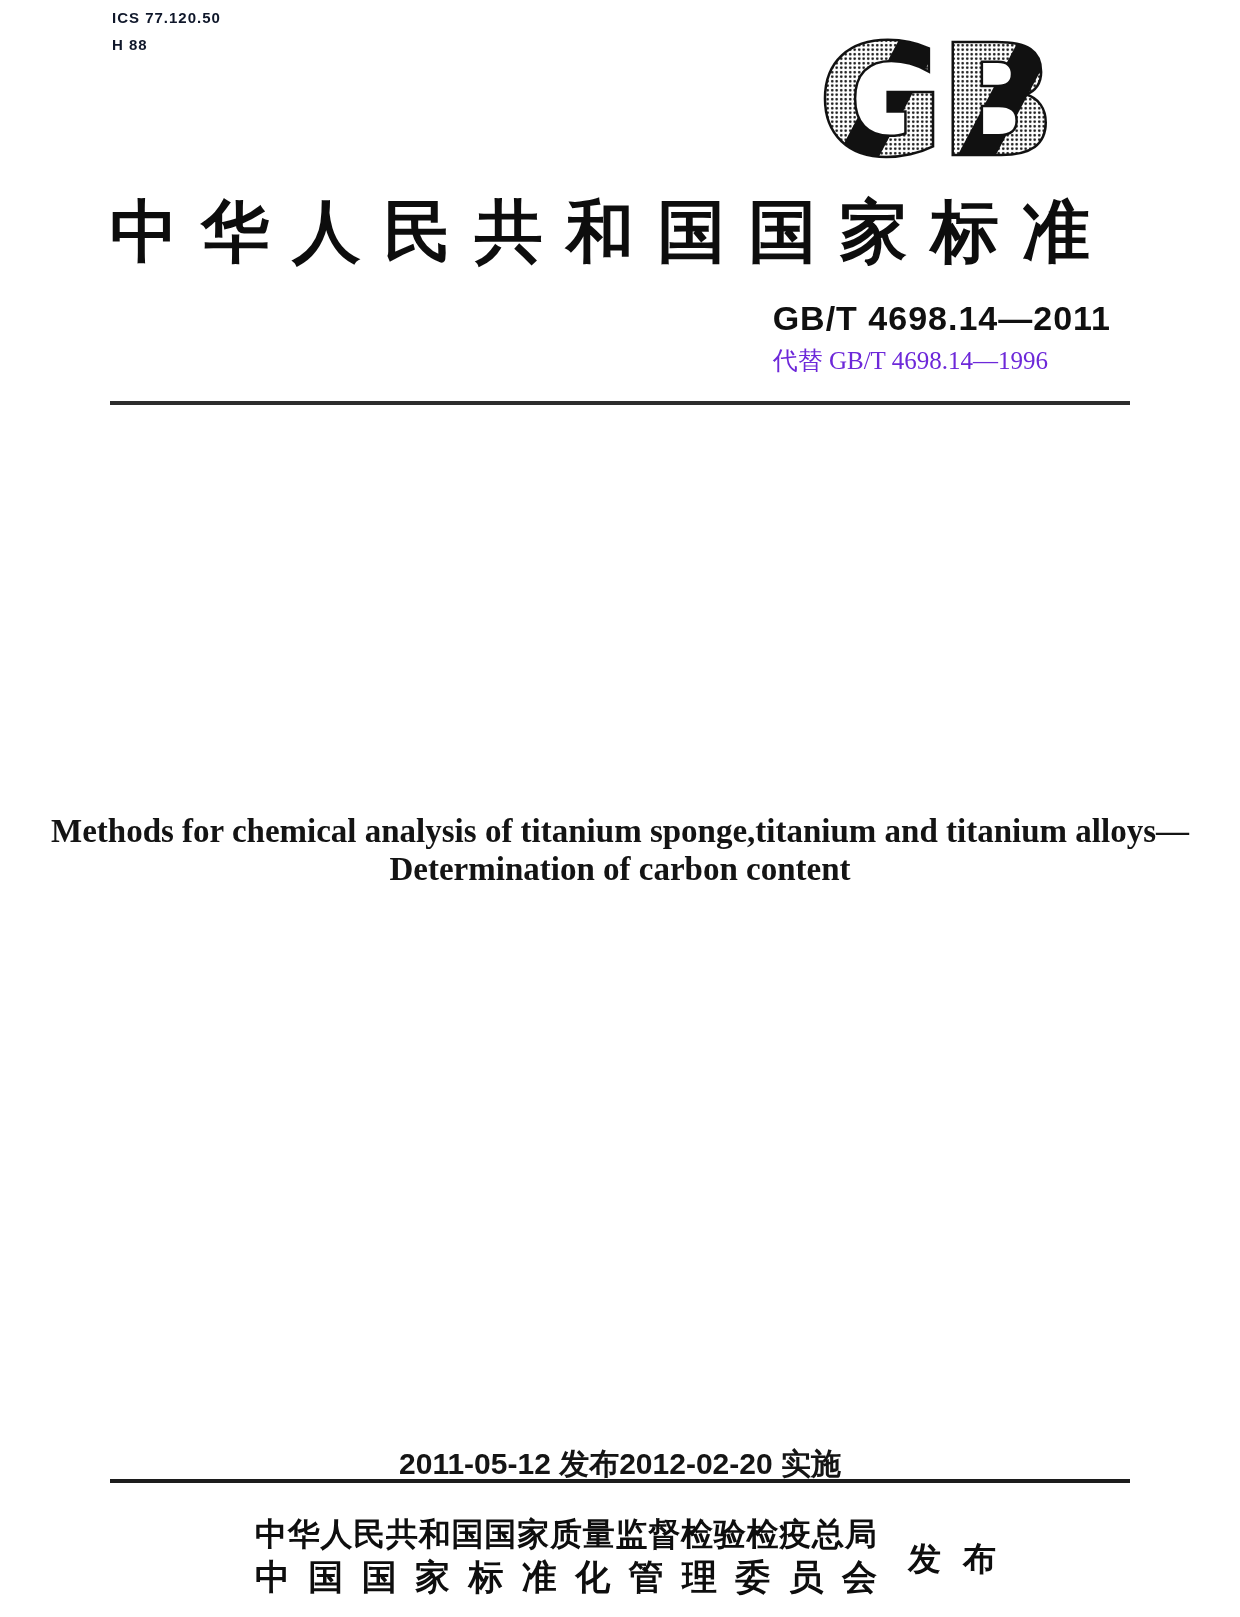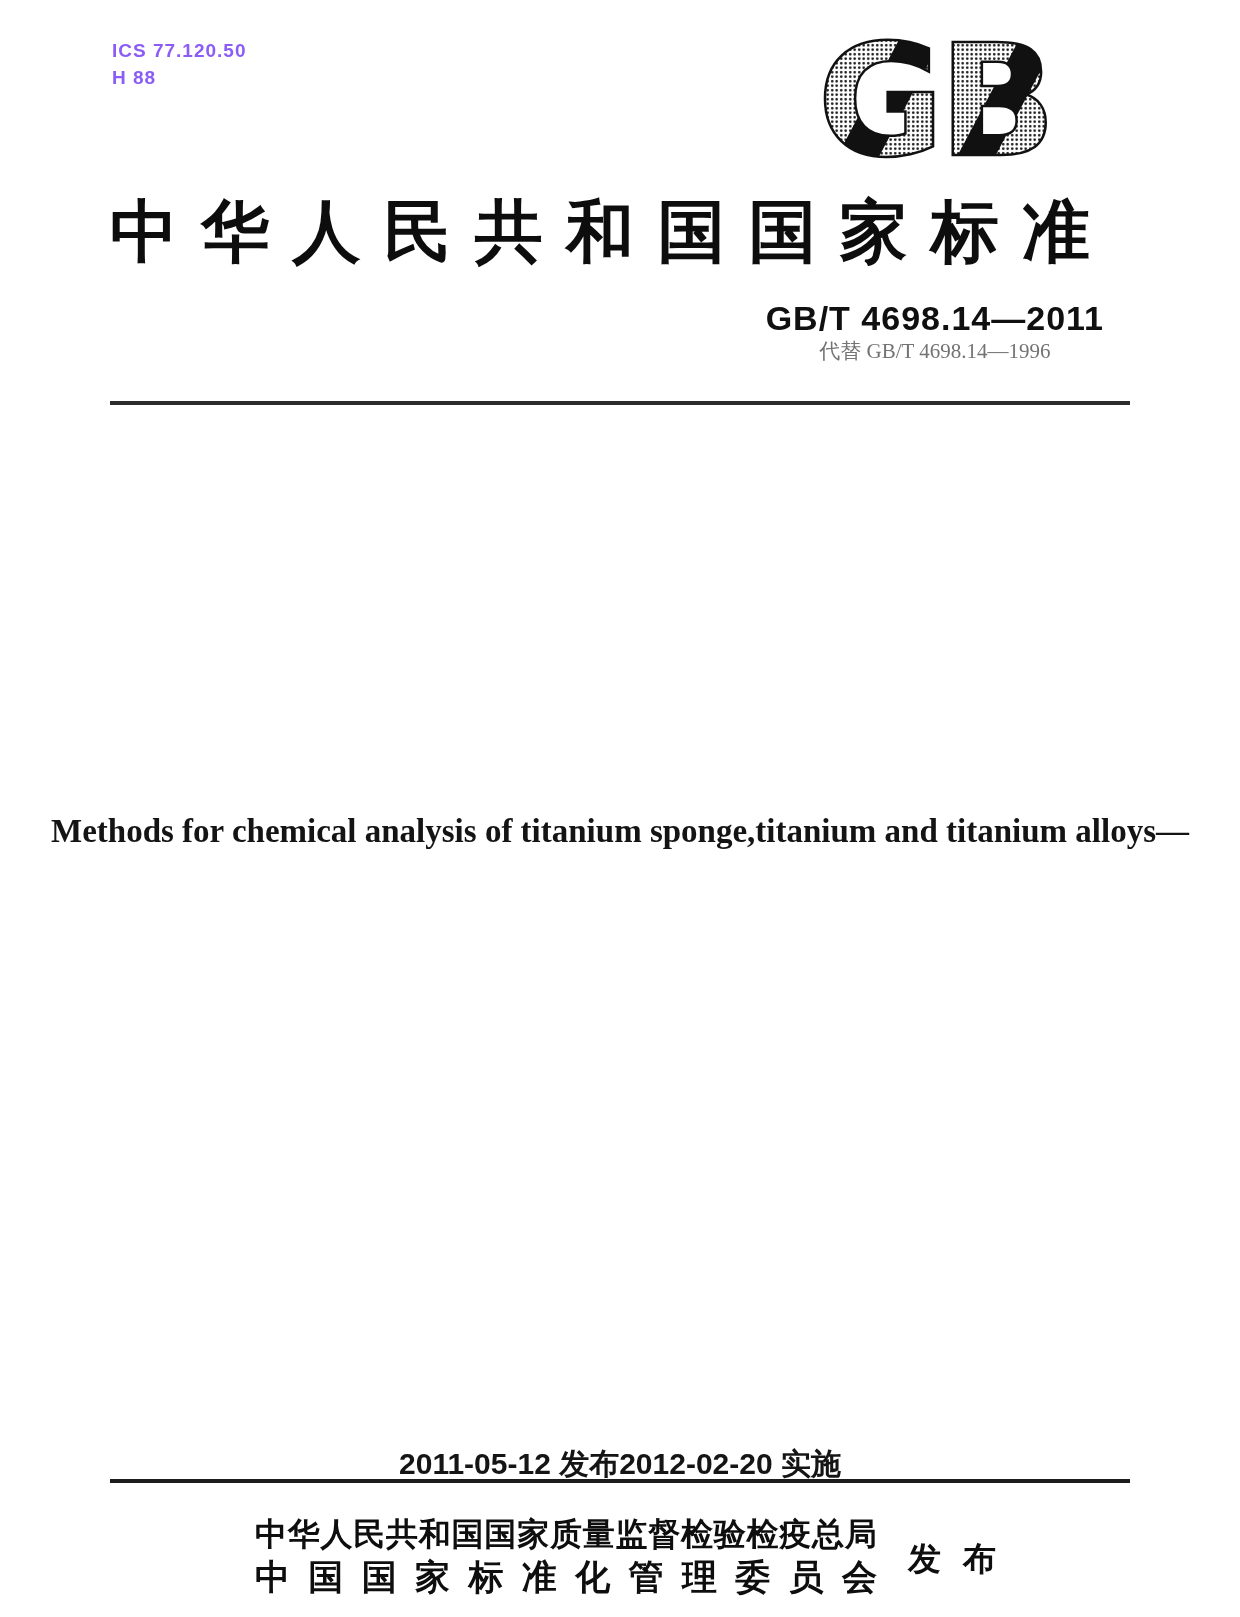--- a/index.html
+++ b/index.html
@@ -14,9 +14,9 @@
   }
   
   .ics-block{
-    position:absolute;left:112px;top:37px;
-    font-size:19px;font-weight:700;line-height:27px;
-    letter-spacing:1px;color:#8b5cf6;
+    position:absolute;left:112px;top:4px;
+    font-size:15px;font-weight:700;line-height:27px;
+    letter-spacing:1px;color:#0f172a;
     font-family:"Liberation Sans",sans-serif;
   }
   

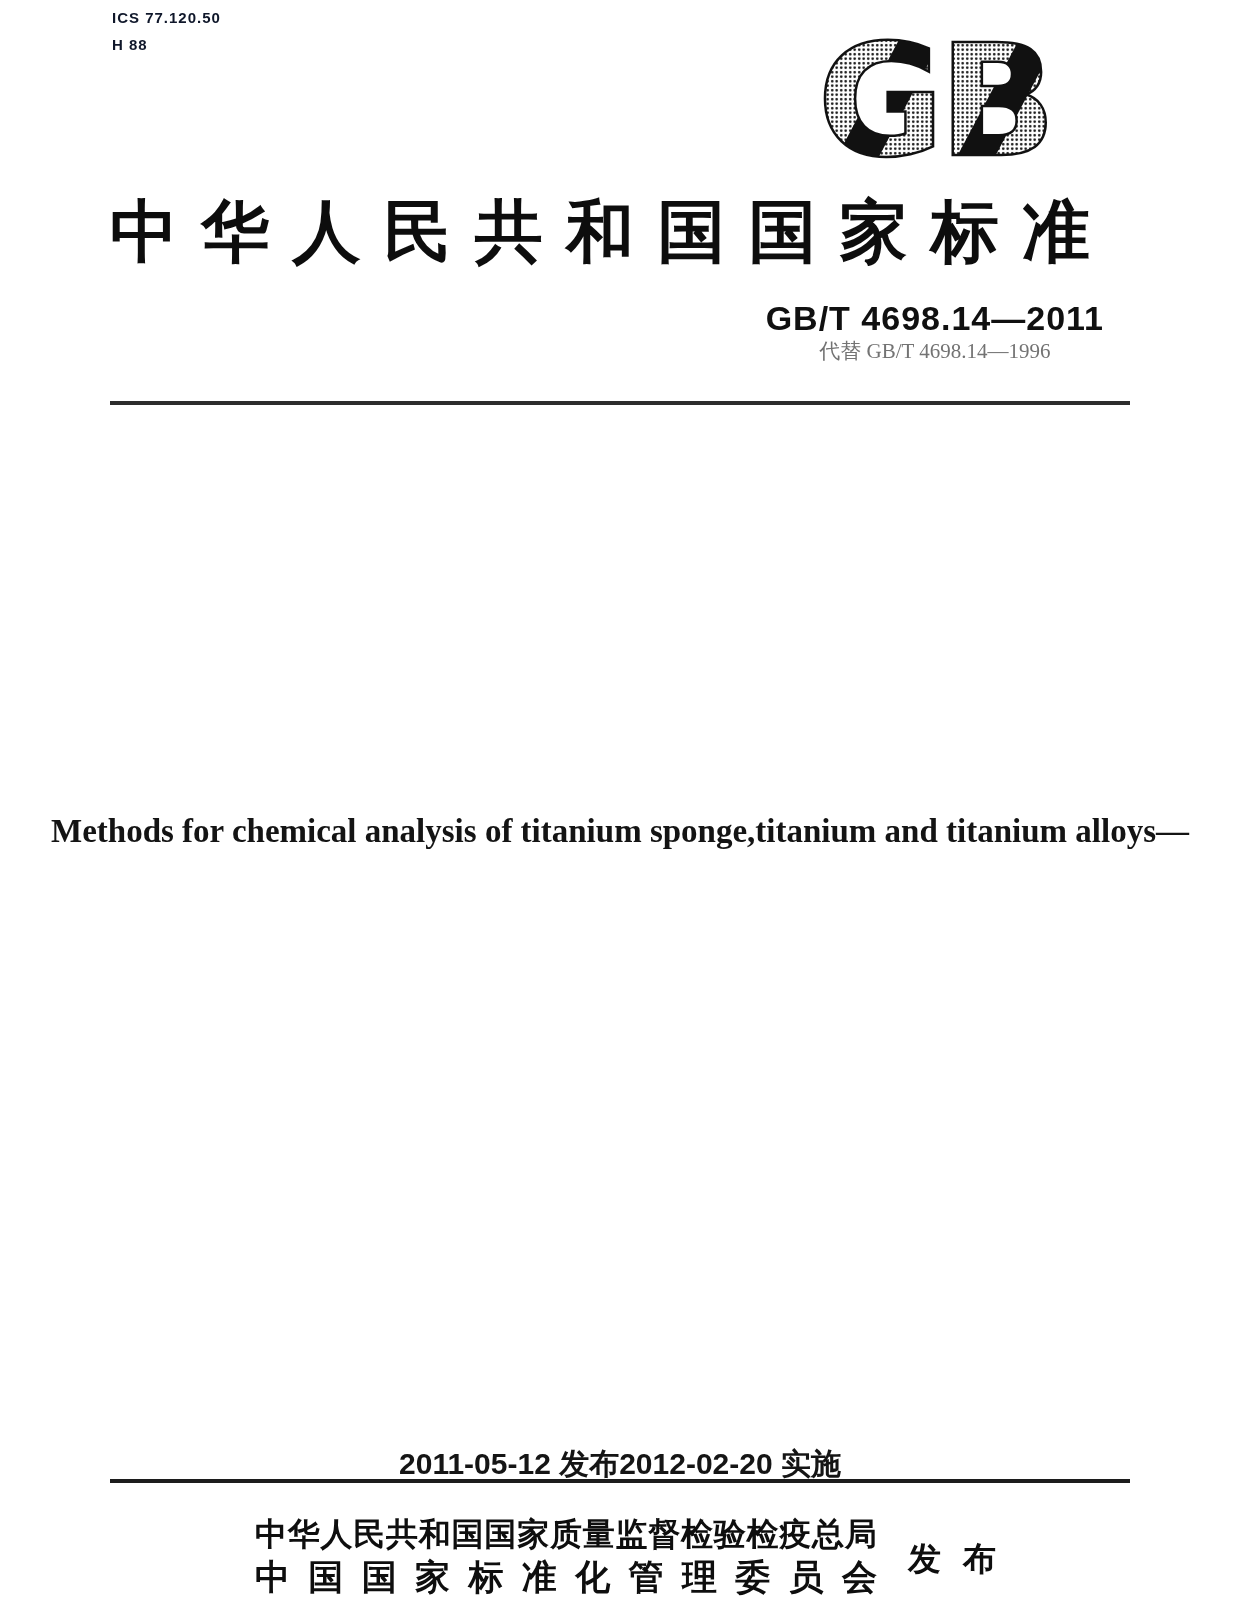--- a/index.html
+++ b/index.html
@@ -31,7 +31,7 @@
   }
   
   .std-number-block{
-    position:absolute;right:136px;top:300px;text-align:center;
+    position:absolute;right:129px;top:300px;text-align:left;
   }
   .std-number{
     font-size:34px;font-weight:700;letter-spacing:1px;color:#101010;

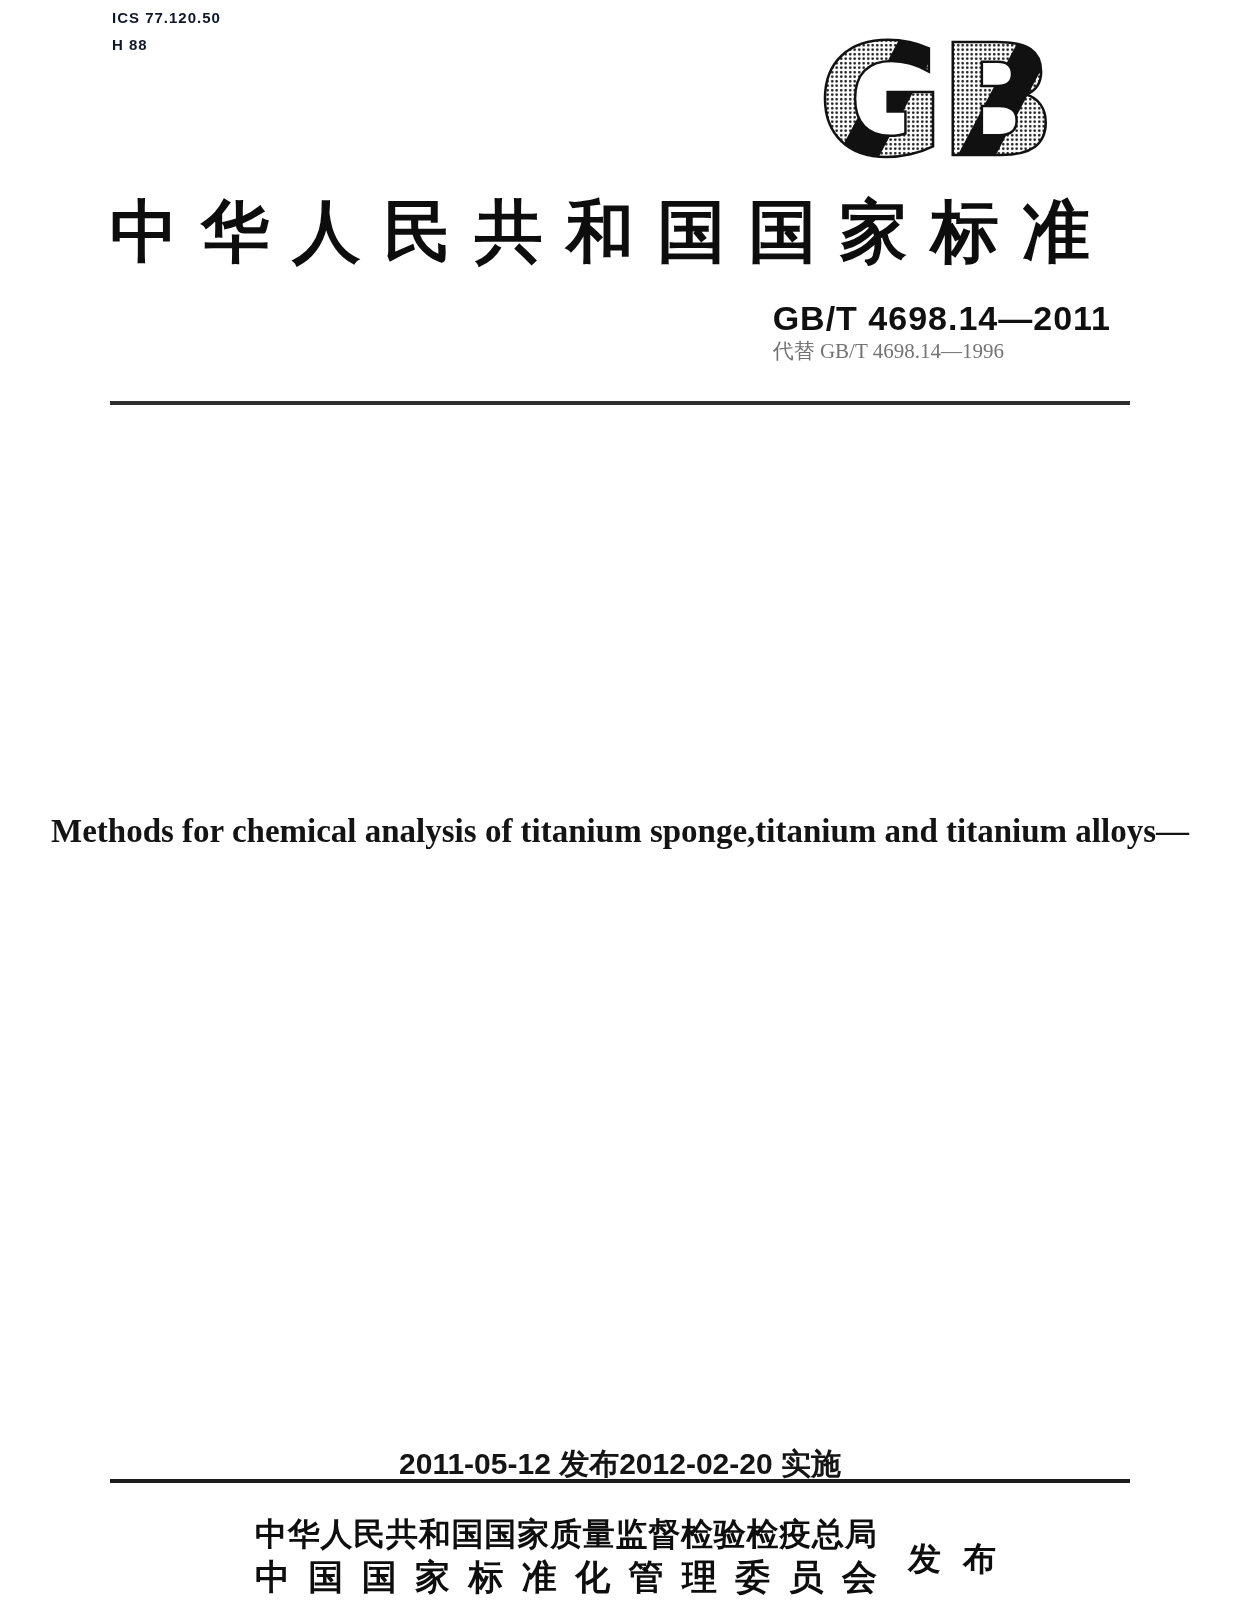--- a/index.html
+++ b/index.html
@@ -38,8 +38,8 @@
     font-family:"Liberation Sans",sans-serif;line-height:36px;
   }
   .std-replaces{
-    margin-top:1px;
-    font-size:21px;font-weight:400;color:#737373;
+    margin-top:11px;
+    font-size:25px;font-weight:400;color:#6d28d9;
     font-family:"Liberation Serif","DejaVu Serif",serif;line-height:28px;
   }
   .rule{position:absolute;left:110px;width:1020px;background:#2d2d2d;}

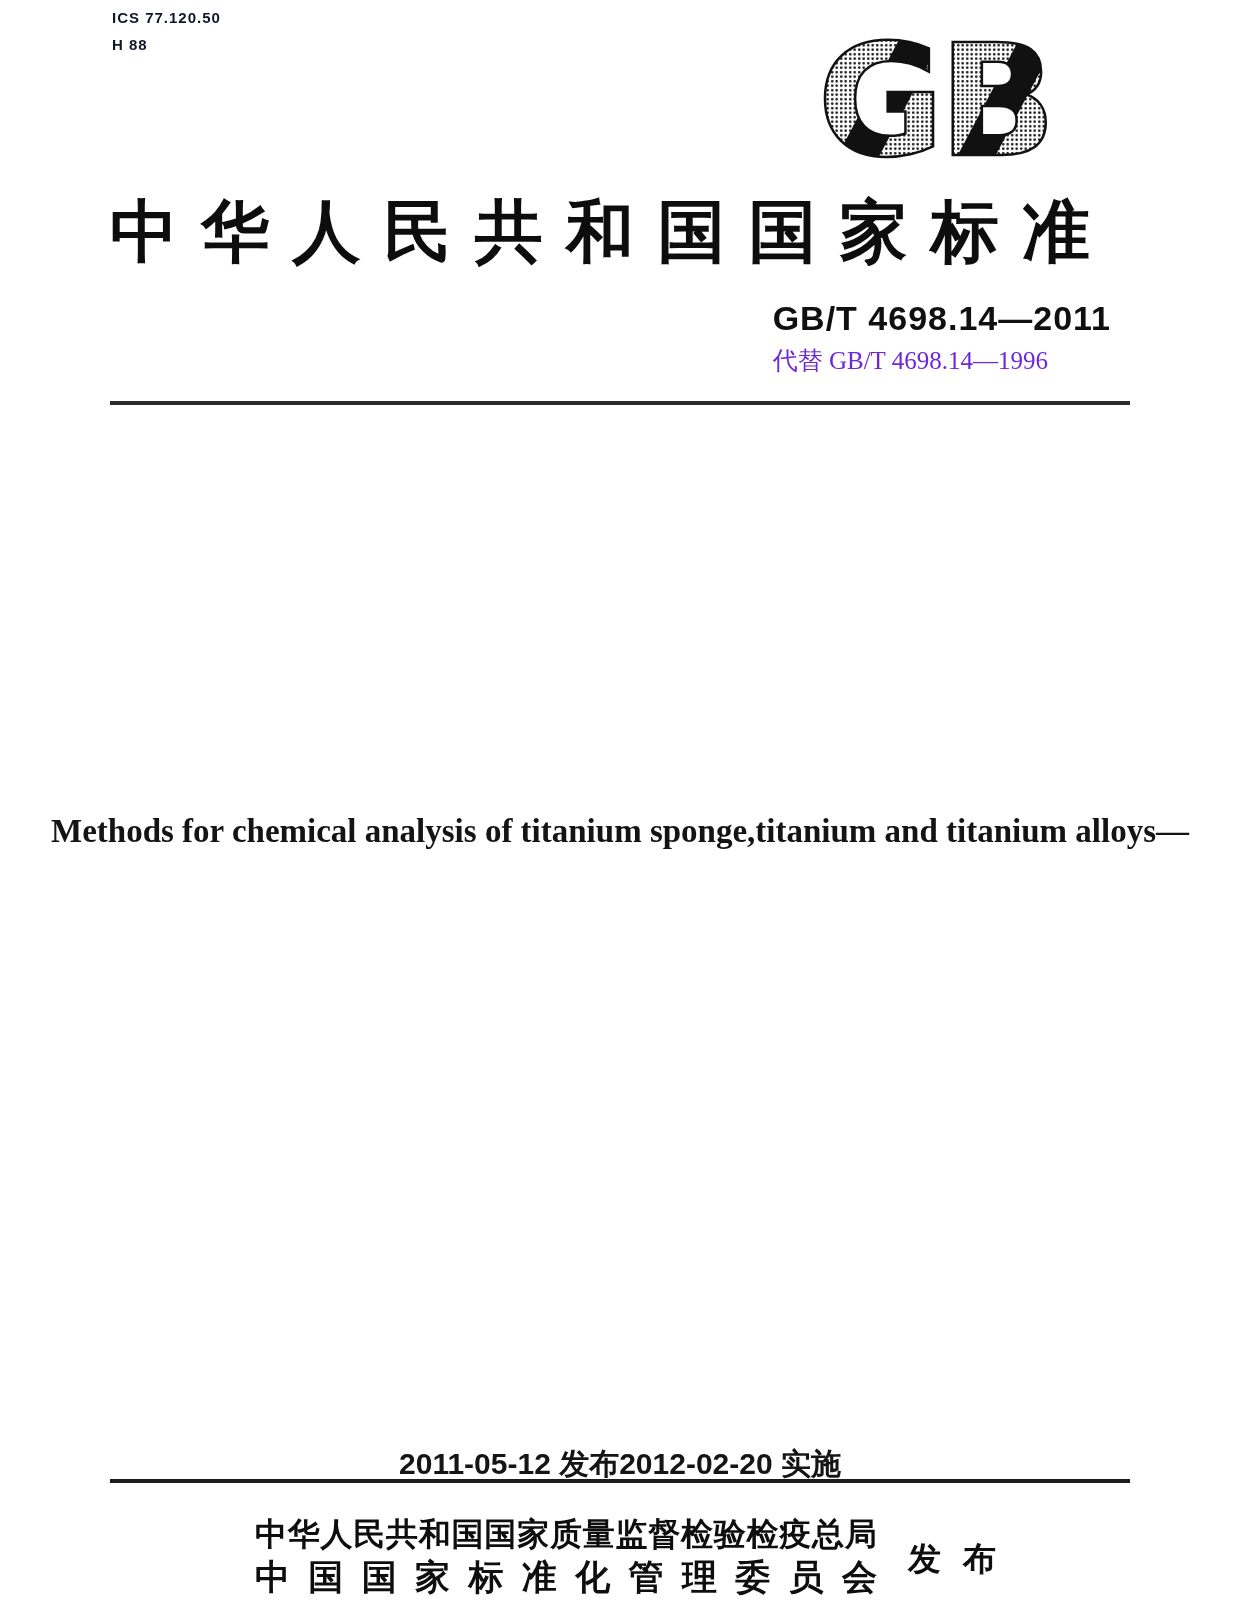--- a/index.html
+++ b/index.html
@@ -136,6 +136,7 @@
 
   <div class="en-title">
     <div>Methods for chemical analysis of titanium sponge,titanium and titanium alloys—</div>
+    <div>Determination of carbon content</div>
   </div>
 
   <div class="dates-row">

